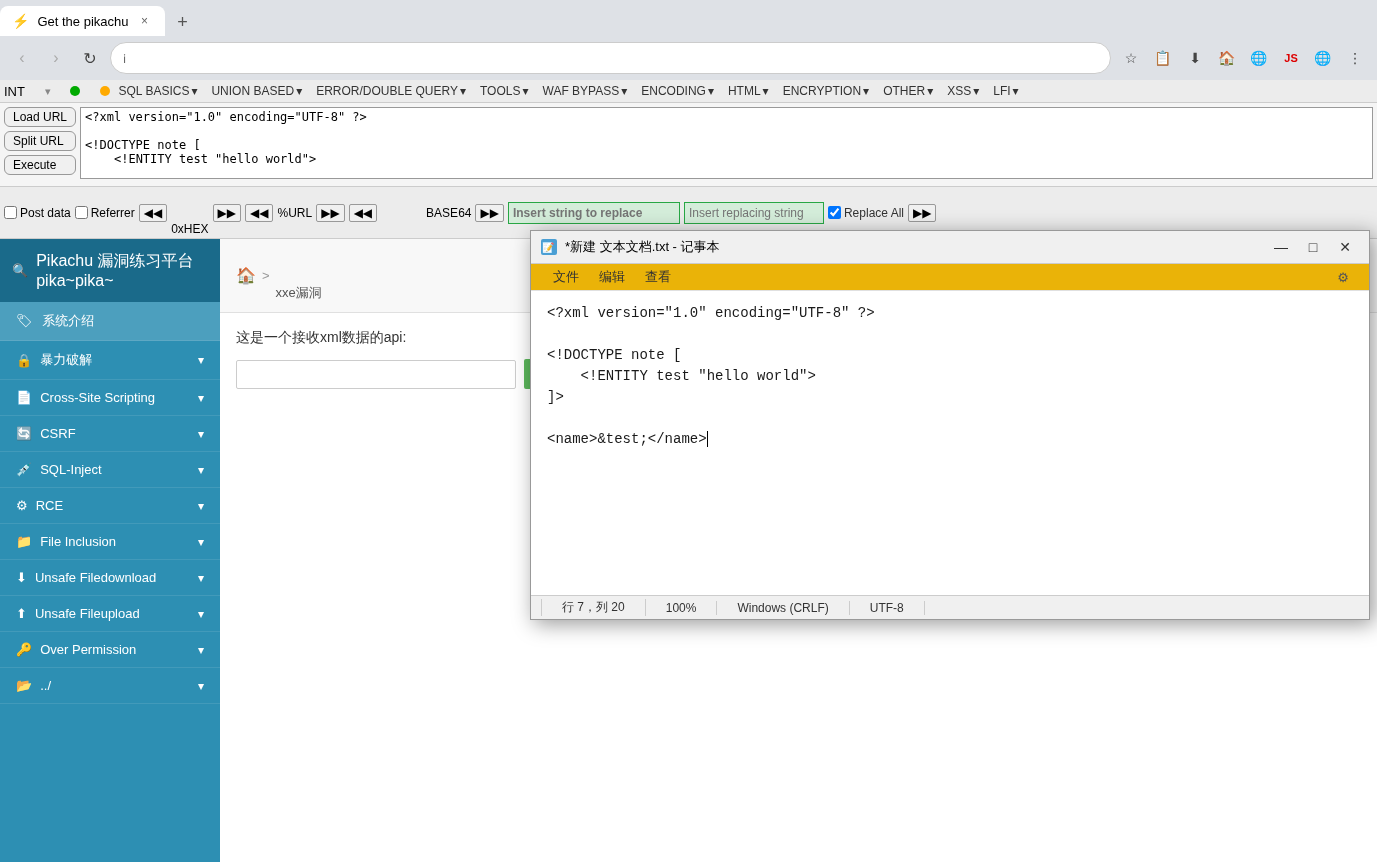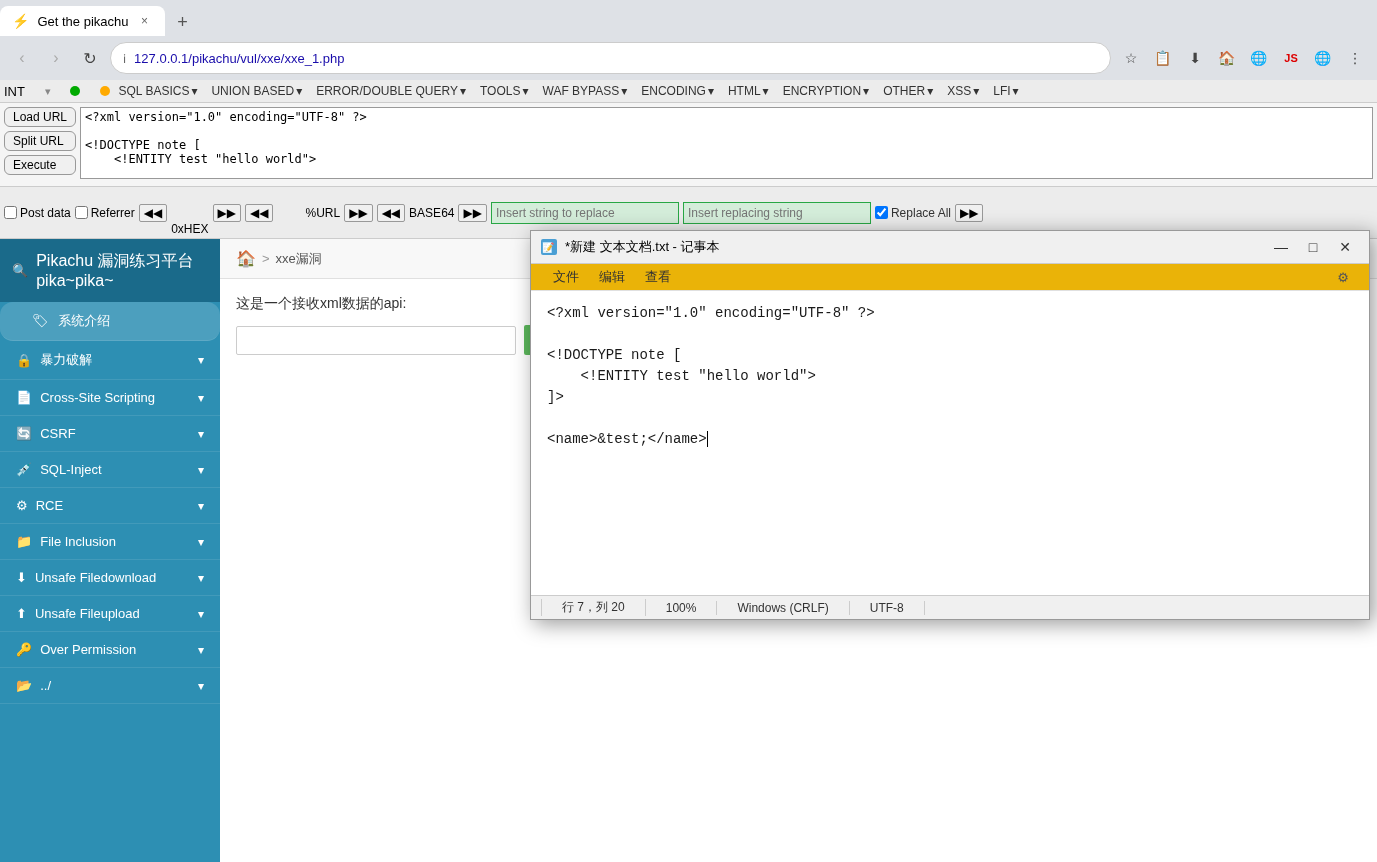--- a/index.html
+++ b/index.html
@@ -102,7 +102,6 @@
     <div class="nav-btn">↻</div>
     <div class="address-bar">
       <span style="color:#666;font-size:12px;">ℹ</span>
-      <span class="address-text">127.0.0.1/pikachu/vul/xxe/xxe_1.php</span>
     </div>
     <div class="toolbar-icons">
       <div class="toolbar-icon">☆</div>

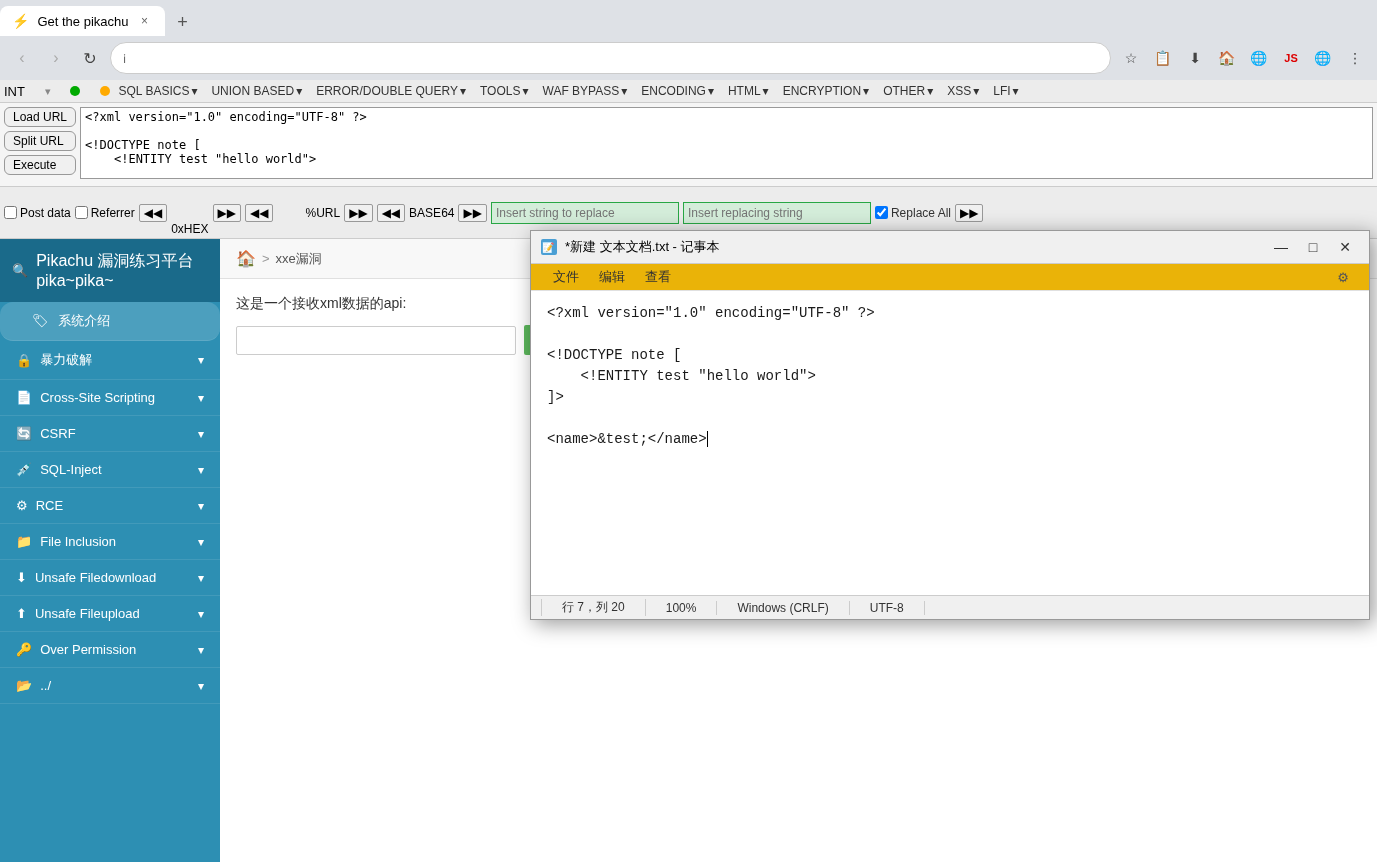--- a/index.html
+++ b/index.html
@@ -162,7 +162,7 @@
     <span style="font-size:12px;margin-top:33px;">0xHEX</span>
     <div class="hackbar-encode-btn">▶▶</div>
     <div class="hackbar-encode-btn">◀◀</div>
-    <span style="font-size:12px;margin-left:28px;">%URL</span>
+    <span style="font-size:12px;">%URL</span>
     <div class="hackbar-encode-btn">▶▶</div>
     <div class="hackbar-encode-btn">◀◀</div>
     <span style="font-size:12px;">BASE64</span>

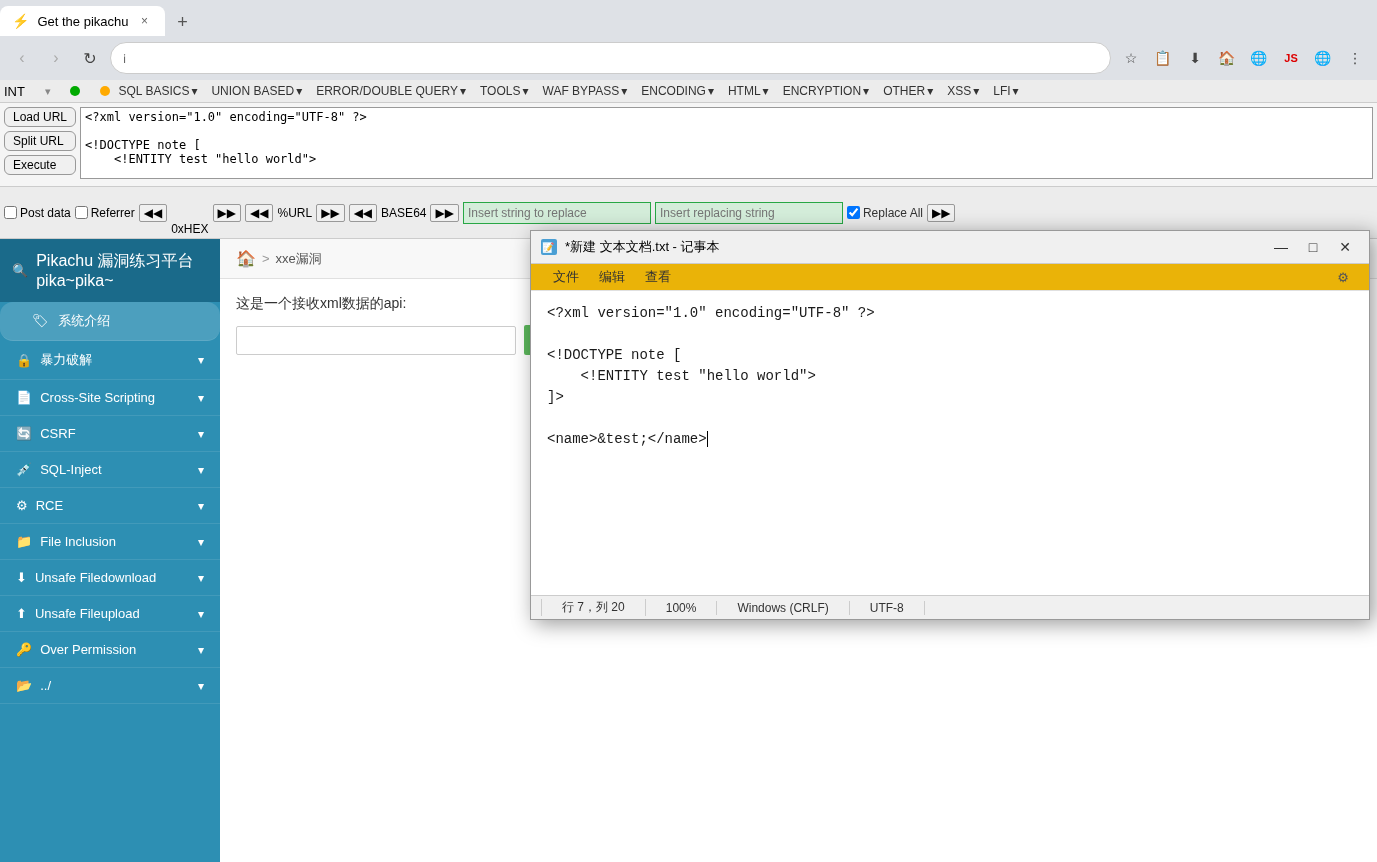--- a/index.html
+++ b/index.html
@@ -165,7 +165,7 @@
     <span style="font-size:12px;">%URL</span>
     <div class="hackbar-encode-btn">▶▶</div>
     <div class="hackbar-encode-btn">◀◀</div>
-    <span style="font-size:12px;">BASE64</span>
+    <span style="font-size:12px;margin-left:45px;">BASE64</span>
     <div class="hackbar-encode-btn">▶▶</div>
     <input type="text" class="hackbar-input replace" style="width: 188px;" placeholder="Insert string to replace">
     <input type="text" class="hackbar-input replacing" placeholder="Insert replacing string" style="">

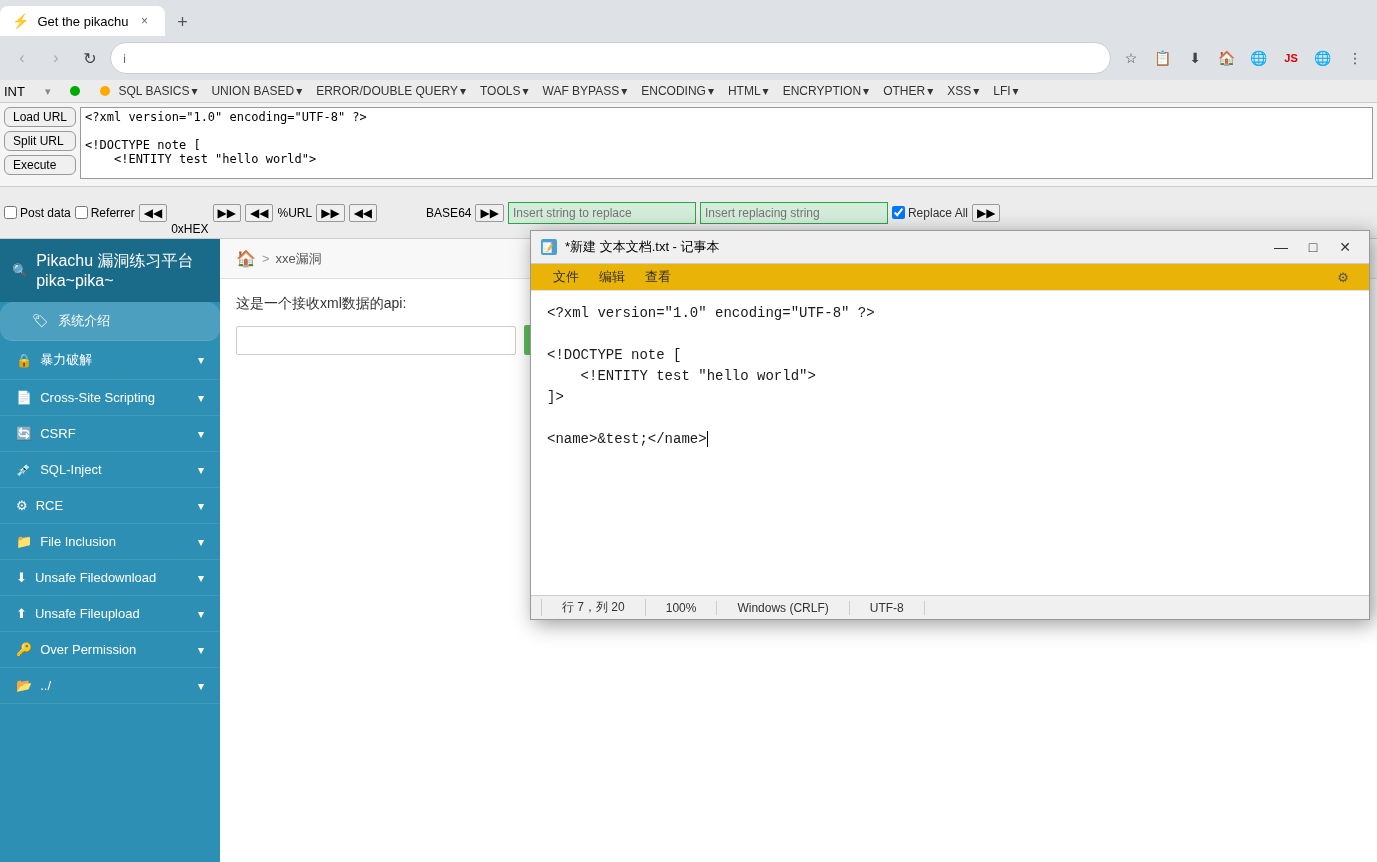--- a/index.html
+++ b/index.html
@@ -167,7 +167,7 @@
     <div class="hackbar-encode-btn">◀◀</div>
     <span style="font-size:12px;margin-left:45px;">BASE64</span>
     <div class="hackbar-encode-btn">▶▶</div>
-    <input type="text" class="hackbar-input replace" style="width: 188px;" placeholder="Insert string to replace">
+    <input type="text" class="hackbar-input replace" style="width: 172px; font-weight: bold;" placeholder="Insert string to replace">
     <input type="text" class="hackbar-input replacing" placeholder="Insert replacing string" style="">
     <label class="hackbar-replace-all">
       <input type="checkbox" checked="" style="">

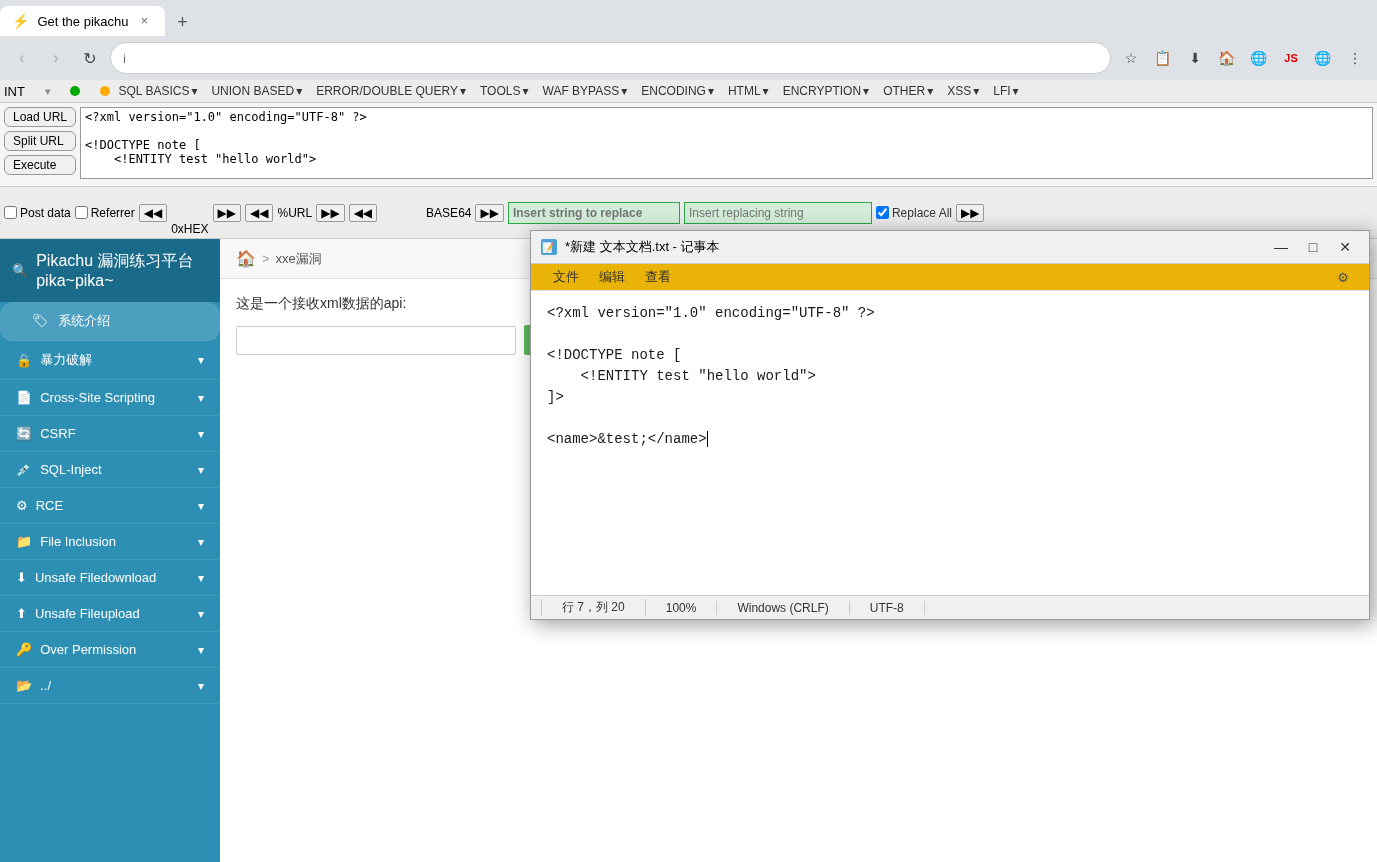--- a/index.html
+++ b/index.html
@@ -36,7 +36,7 @@
     .hackbar-encode-btn { display: flex; align-items: center; gap: 2px; font-size: 12px; border: 1px solid #999; background: #f0f0f0; padding: 1px 4px; cursor: pointer; border-radius: 2px; }
     .hackbar-input { font-size: 12px; border: 1px solid #999; padding: 1px 4px; background: #fff; height: 22px; }
     .hackbar-input.replace { background: #d4edda; border-color: #28a745; }
-    .hackbar-input.replacing { background: #d4edda; border-color: #28a745; width: 188px; }
+    .hackbar-input.replacing { background: #d4edda; border-color: #28a745; width: 140px; }
     .hackbar-replace-all { display: flex; align-items: center; gap: 3px; font-size: 12px; color: #007bff; }
 
     

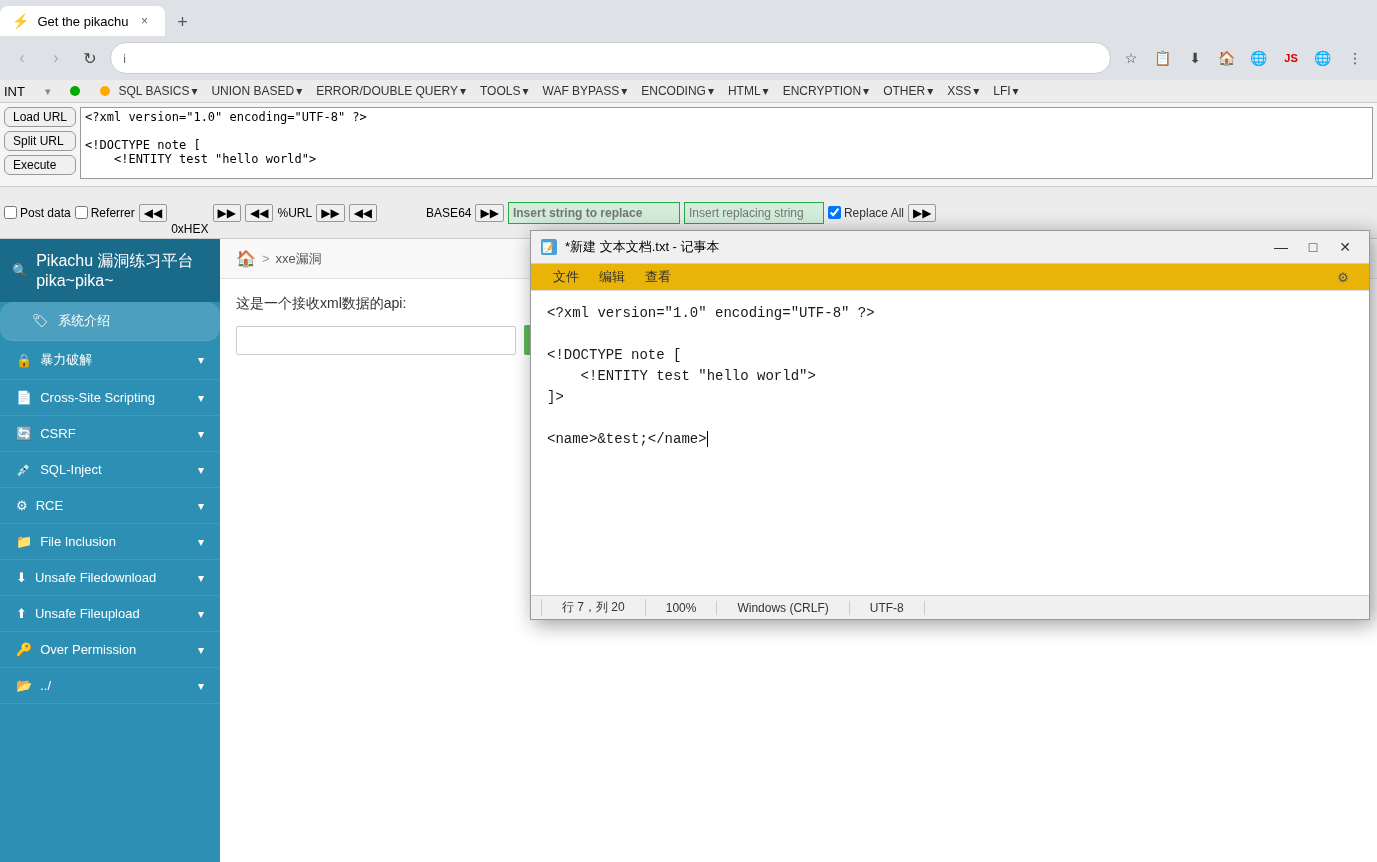--- a/index.html
+++ b/index.html
@@ -55,7 +55,7 @@
     .breadcrumb { display: flex; align-items: center; gap: 6px; padding: 10px 16px; background: #f8f8f8; border-bottom: 1px solid #e0e0e0; }
     .breadcrumb-home { font-size: 16px; cursor: pointer; }
     .breadcrumb-sep { color: #999; }
-    .breadcrumb-item { color: #555; }
+    .breadcrumb-item { color: #555; margin-top: 35px; }
     .page-main { padding: 16px; }
     .page-desc { margin-bottom: 12px; color: #333; font-size: 14px; }
     .form-row { display: flex; align-items: center; gap: 8px; margin-top: 8px; }

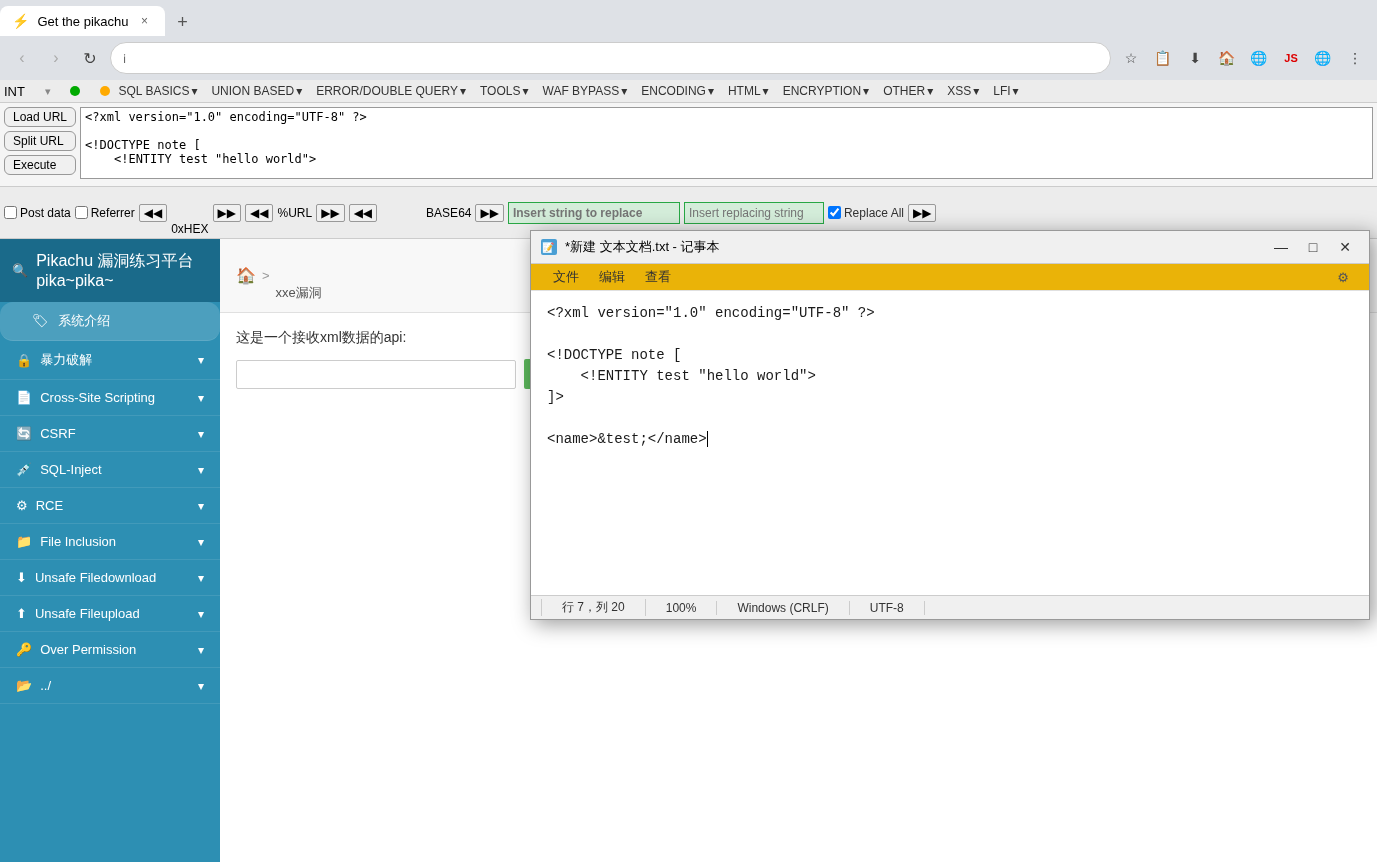--- a/index.html
+++ b/index.html
@@ -48,7 +48,7 @@
     .sidebar-menu-item { padding: 10px 16px; cursor: pointer; display: flex; align-items: center; justify-content: space-between; border-bottom: 1px solid rgba(255,255,255,0.1); }
     .sidebar-menu-item .label { display: flex; align-items: center; gap: 8px; }
     .sidebar-menu-item .arrow { font-size: 12px; }
-    .sidebar-top-item { padding: 10px 32px; cursor: pointer; background: rgba(255,255,255,0.15); border-bottom: 1px solid rgba(255,255,255,0.1); border-radius: 13px; }
+    .sidebar-top-item { padding: 10px 16px; cursor: pointer; background: rgba(255,255,255,0.15); border-bottom: 1px solid rgba(255,255,255,0.1); }
 
     
     .main-content { flex: 1; background: #fff; overflow: hidden; }

